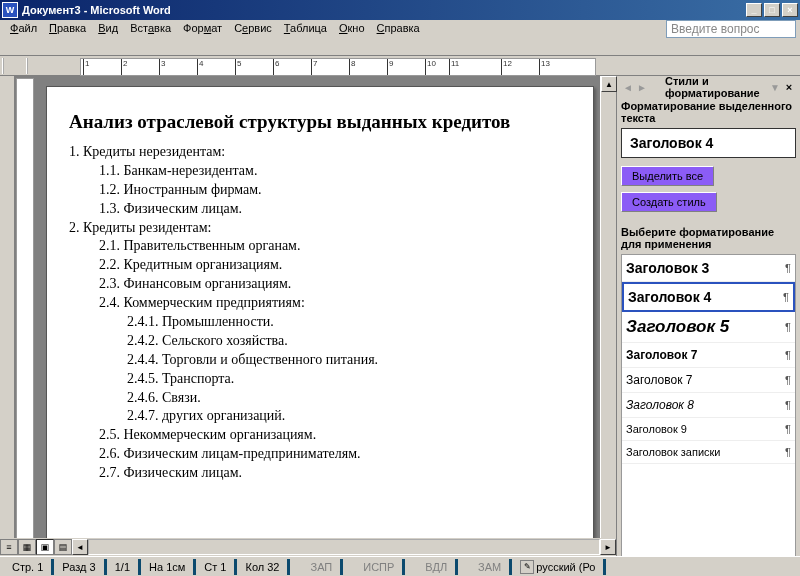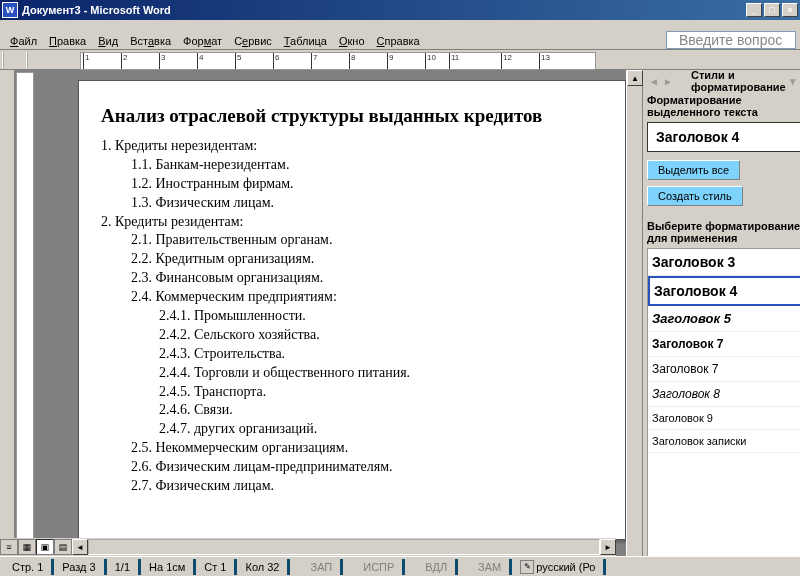--- a/index.html
+++ b/index.html
@@ -11,7 +11,7 @@
   .titlebar-btns { display: flex; gap: 2px; }
   .titlebar-btn { width: 16px; height: 14px; background: #d4d0c8; border: 1px solid #fff; border-right-color: #404040; border-bottom-color: #404040; font-size: 9px; display: flex; align-items: center; justify-content: center; font-family: Arial; font-weight: bold; }
   
-  .menubar { background: #d4d0c8; height: 30px; display: flex; align-items: flex-end; padding: 0 4px; border-bottom: 1px solid #808080; }
+  .menubar { background: #d4d0c8; height: 36px; display: flex; align-items: flex-start; padding: 0 4px; border-bottom: 1px solid #808080; }
   .menu-item { padding: 2px 6px; cursor: default; }
   .menu-item u { text-decoration: underline; }
   .help-input { margin-left: auto; width: 130px; height: 18px; border: 1px solid #7f9db9; padding: 0 12px; font-size: 14px; background: white; color: #888; }

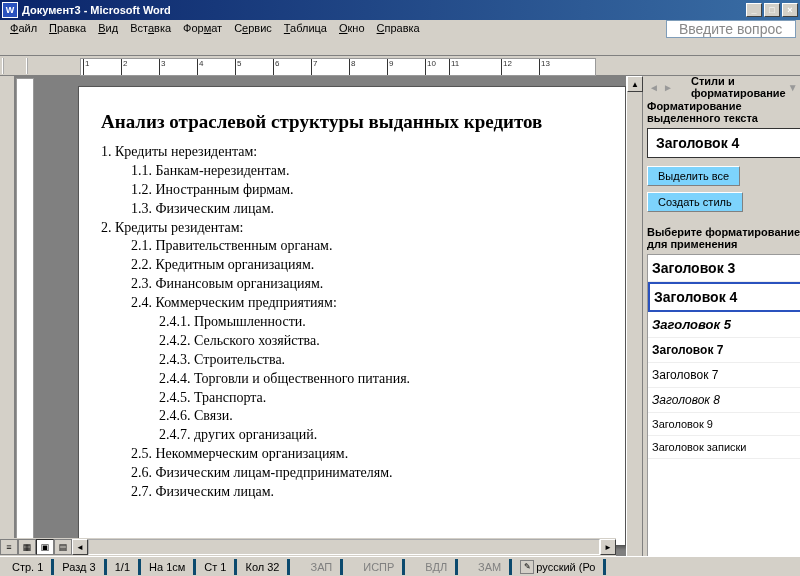--- a/index.html
+++ b/index.html
@@ -14,7 +14,7 @@
   .menubar { background: #d4d0c8; height: 36px; display: flex; align-items: flex-start; padding: 0 4px; border-bottom: 1px solid #808080; }
   .menu-item { padding: 2px 6px; cursor: default; }
   .menu-item u { text-decoration: underline; }
-  .help-input { margin-left: auto; width: 130px; height: 18px; border: 1px solid #7f9db9; padding: 0 12px; font-size: 14px; background: white; color: #888; }
+  .help-input { margin-left: auto; width: 130px; height: 18px; border: 1px solid #7f9db9; padding: 0 4px; font-size: 12px; background: white; color: #888; }
   
   .toolbar-row { background: #d4d0c8; height: 20px; display: flex; align-items: center; border-bottom: 1px solid #808080; position: relative; }
   .tb-grip { width: 6px; height: 16px; border-left: 2px ridge #fff; margin: 0 2px; }

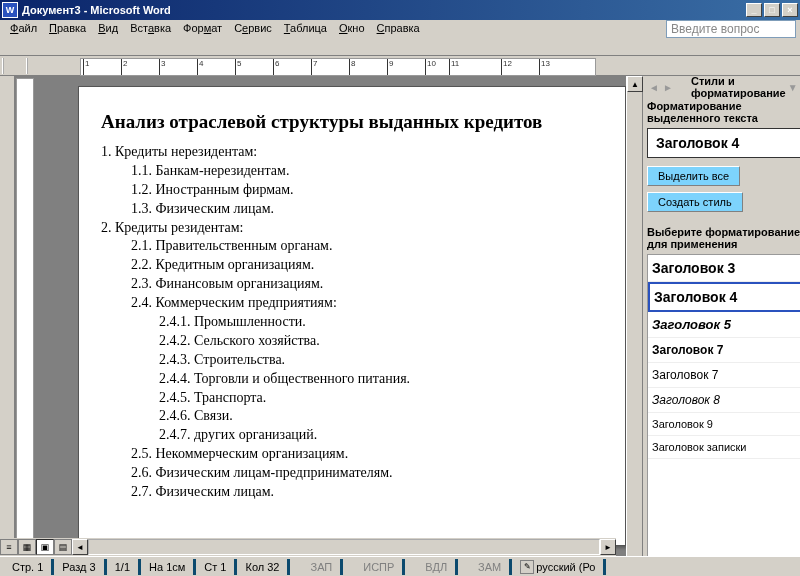--- a/index.html
+++ b/index.html
@@ -27,7 +27,7 @@
   .doc-area { flex: 1; display: flex; background: #808080; position: relative; }
   .vruler { width: 18px; background: #fff; margin: 2px 0 2px 2px; border: 1px solid #999; }
   .doc-scroll { flex: 1; overflow: hidden; padding: 10px 0 0 12px; }
-  .page { background: white; width: 548px; min-height: 460px; padding: 24px 22px 18px 22px; border: 1px solid #555; box-shadow: 2px 2px 3px rgba(0,0,0,0.3); font-family: "Times New Roman", serif; margin-left: 32px; }
+  .page { background: white; width: 548px; min-height: 460px; padding: 24px 22px 18px 22px; border: 1px solid #555; box-shadow: 2px 2px 3px rgba(0,0,0,0.3); font-family: "Times New Roman", serif; }
   .doc-title { font-size: 19px; font-weight: bold; margin-bottom: 10px; }
   .doc-line { font-size: 14px; line-height: 1.35; }
   .lvl1 { margin-left: 0; }

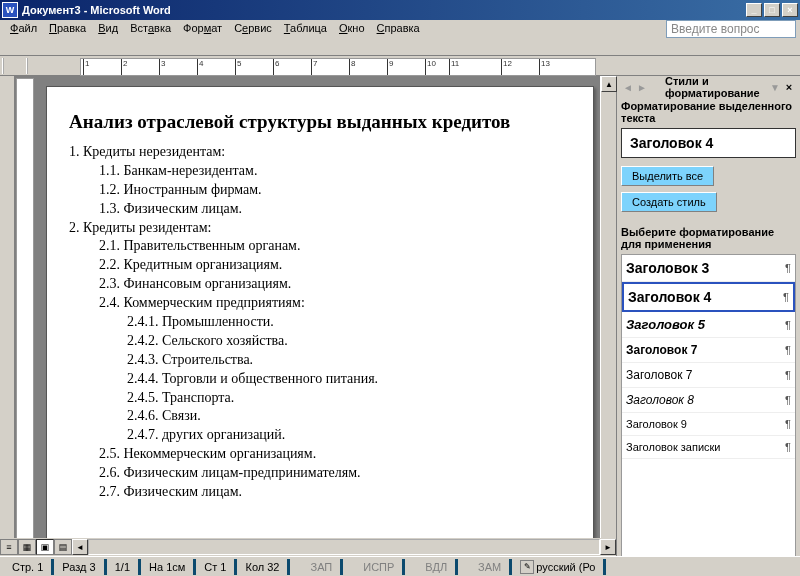--- a/index.html
+++ b/index.html
@@ -48,7 +48,7 @@
   .tp-section { padding: 4px 2px; font-size: 11px; }
   .tp-section-label { font-weight: bold; margin-bottom: 4px; }
   .current-format { border: 1px solid #333; background: white; padding: 6px 8px; font-size: 14px; font-weight: bold; font-family: Arial; margin-bottom: 8px; }
-  .tp-btn { background: #7dd3fc; border: 1px solid #fff; border-right-color: #808080; border-bottom-color: #808080; padding: 3px 10px; font-size: 11px; display: inline-block; margin-bottom: 6px; cursor: default; }
+  .tp-btn { background: #8b5cf6; border: 1px solid #fff; border-right-color: #808080; border-bottom-color: #808080; padding: 3px 10px; font-size: 11px; display: inline-block; margin-bottom: 6px; cursor: default; }
   .style-list { border: 1px solid #999; background: white; height: 336px; overflow-y: auto; position: relative; }
   .style-item { padding: 5px 4px; display: flex; align-items: center; justify-content: space-between; border-bottom: 1px solid #eee; font-family: Arial; }
   .style-item.sel { border: 2px solid #2a52be; }

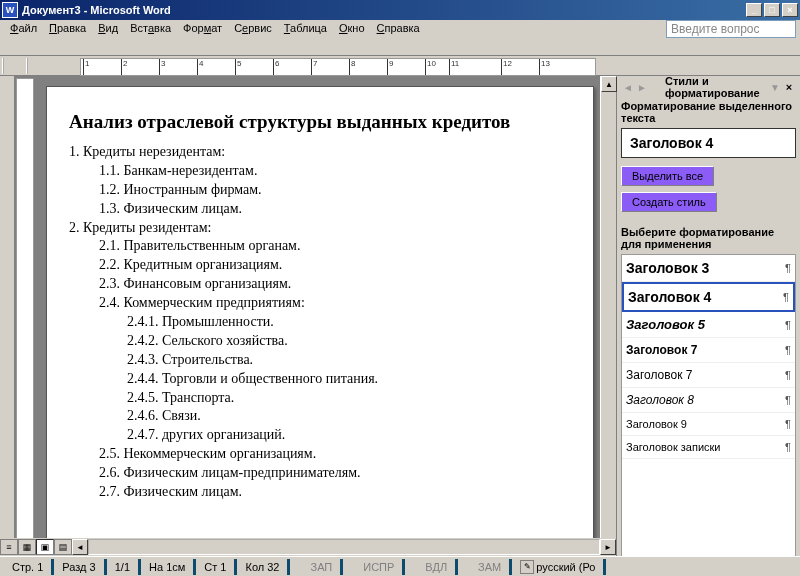--- a/index.html
+++ b/index.html
@@ -176,7 +176,7 @@
             <span class="pilcrow">¶</span>
           </div>
           <div class="style-item">
-            <span class="style-name bold italic" style="font-size: 13px;">Заголовок 5</span>
+            <span class="style-name bold italic" style="font-size: 17px;">Заголовок 5</span>
             <span class="pilcrow">¶</span>
           </div>
           <div class="style-item">

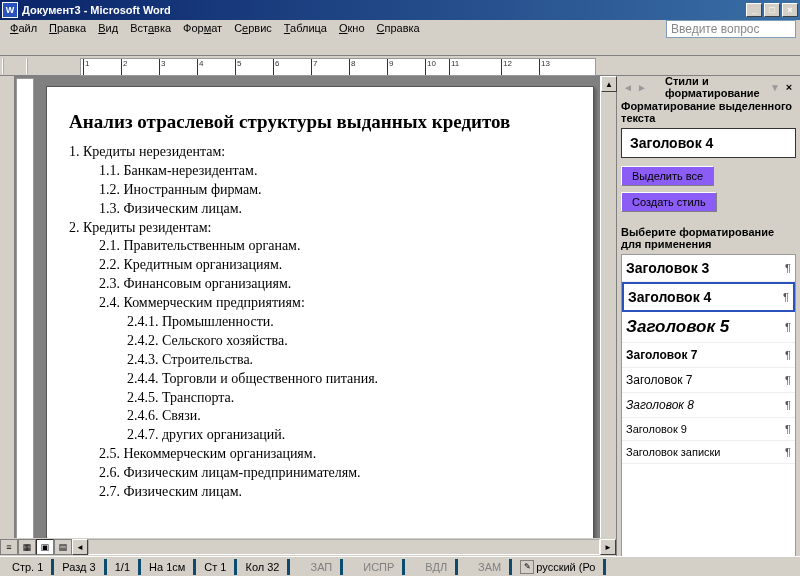--- a/index.html
+++ b/index.html
@@ -134,7 +134,6 @@
             <div class="doc-line lvl2">2.4.   Коммерческим предприятиям:</div>
             <div class="doc-line lvl3">2.4.1. Промышленности.</div>
             <div class="doc-line lvl3">2.4.2. Сельского хозяйства.</div>
-            <div class="doc-line lvl3">2.4.3. Строительства.</div>
             <div class="doc-line lvl3">2.4.4. Торговли и общественного питания.</div>
             <div class="doc-line lvl3">2.4.5. Транспорта.</div>
             <div class="doc-line lvl3">2.4.6. Связи.</div>

